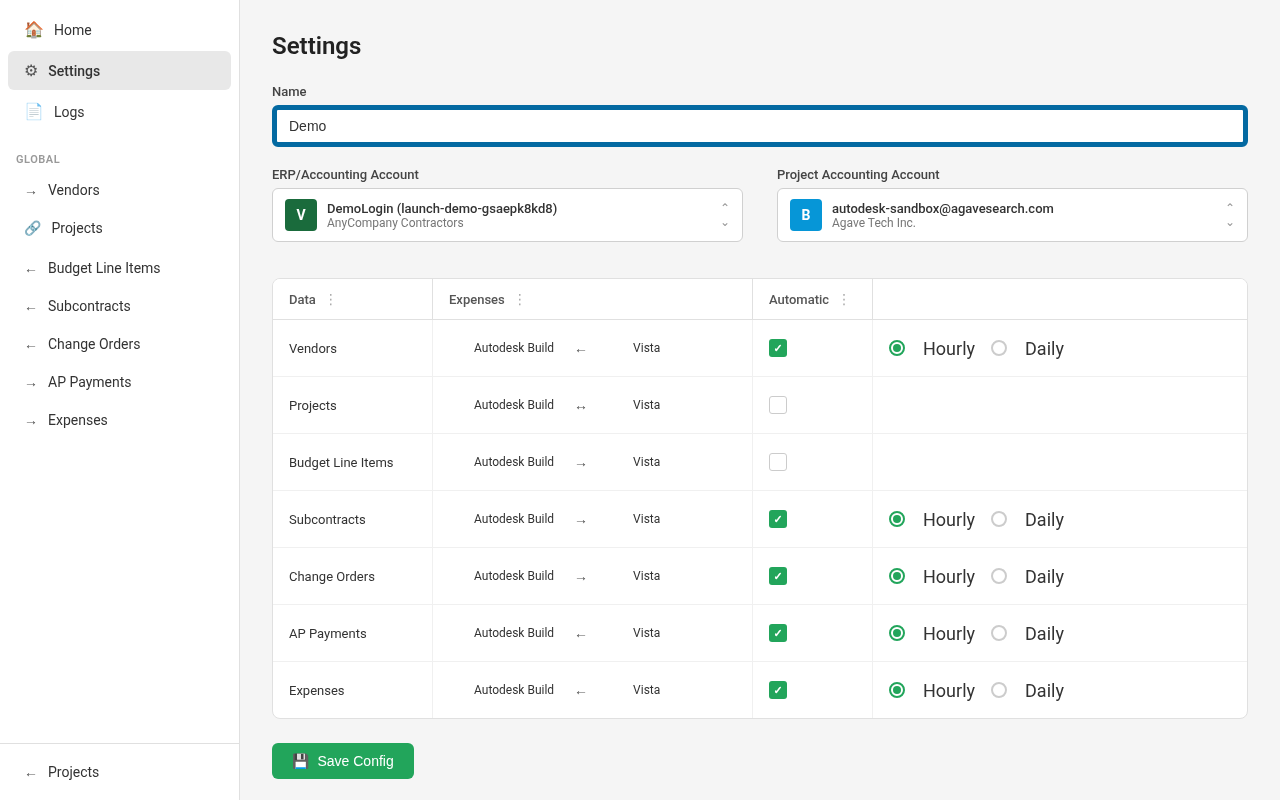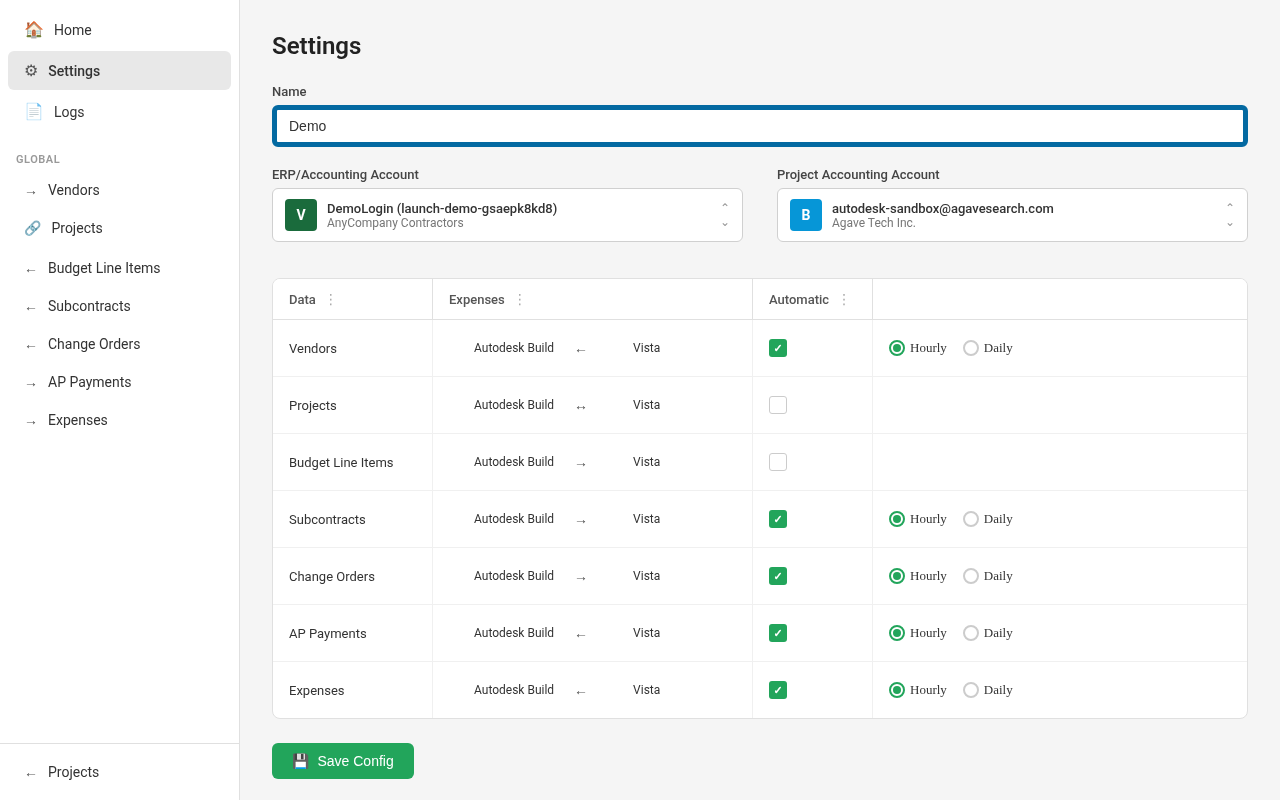--- a/index.html
+++ b/index.html
@@ -207,11 +207,10 @@
     .radio-option {
       display: flex;
       align-items: center;
-      gap: 5px;
-      font-size: 13px;
+      gap: 18px;
+      font-size: 18px;
       color: #333;
       cursor: pointer;
-      font-family: Liberation Serif, serif;
     }
     .radio-outer {
       width: 16px;

